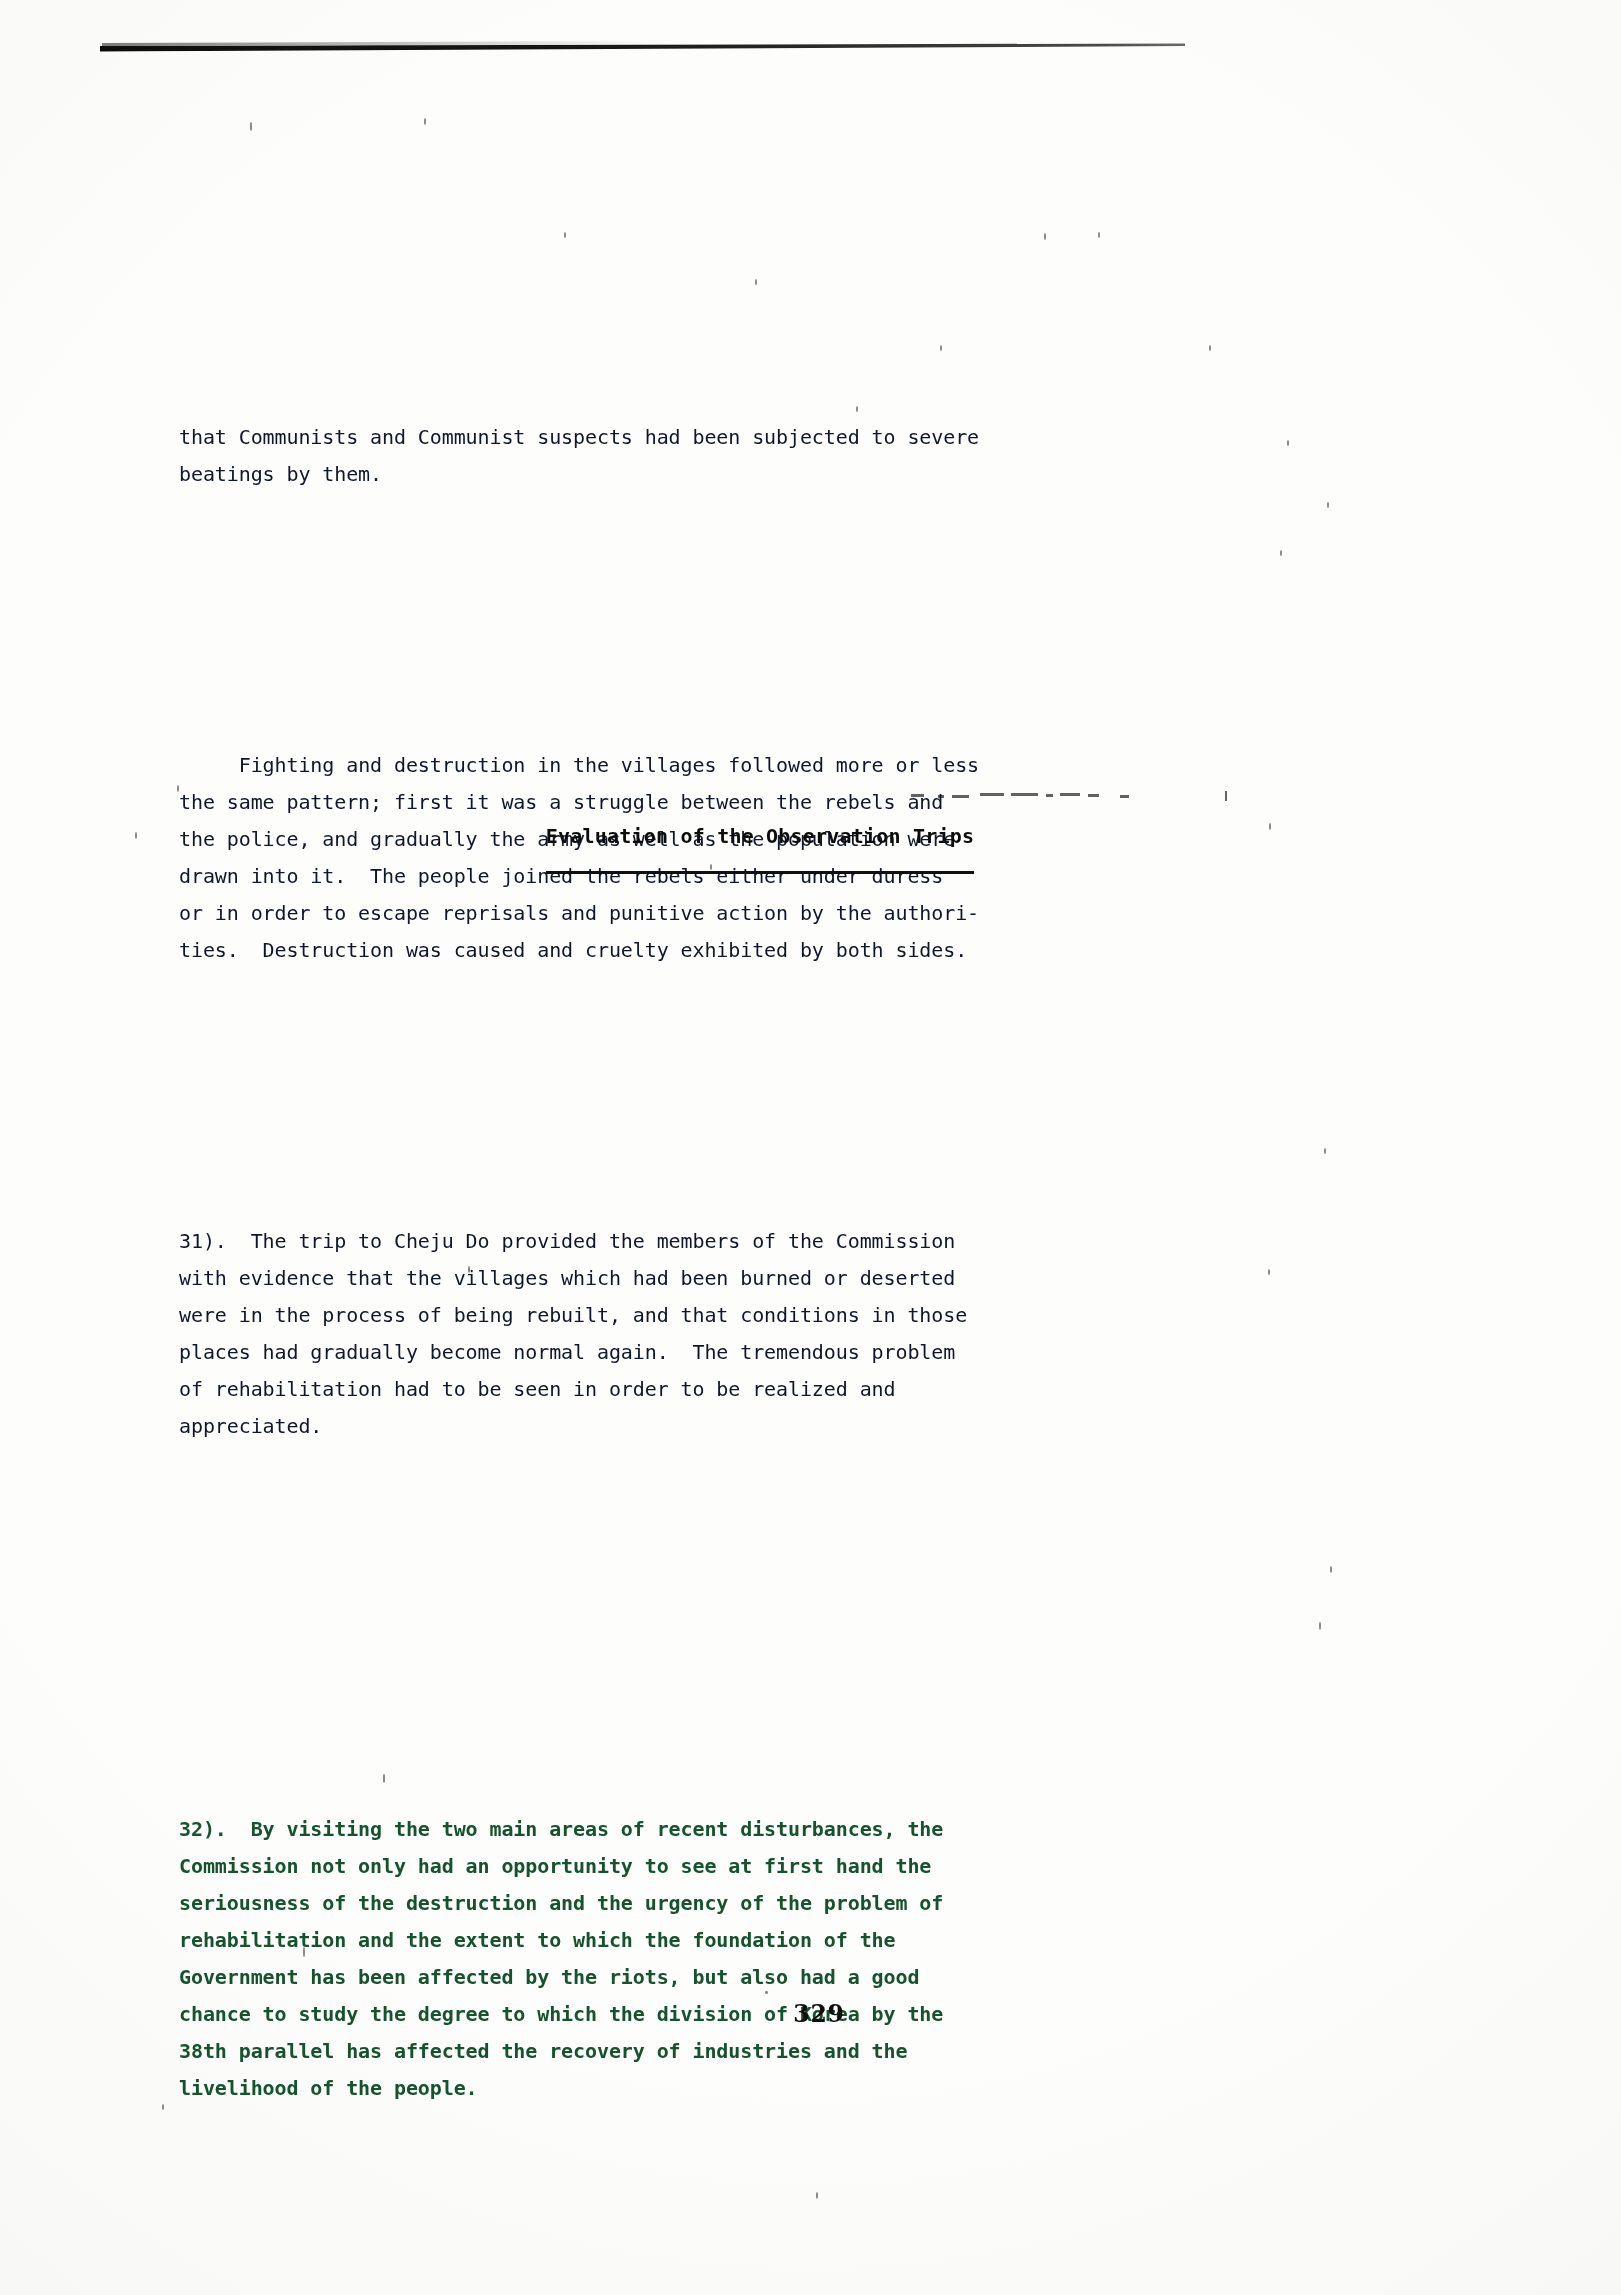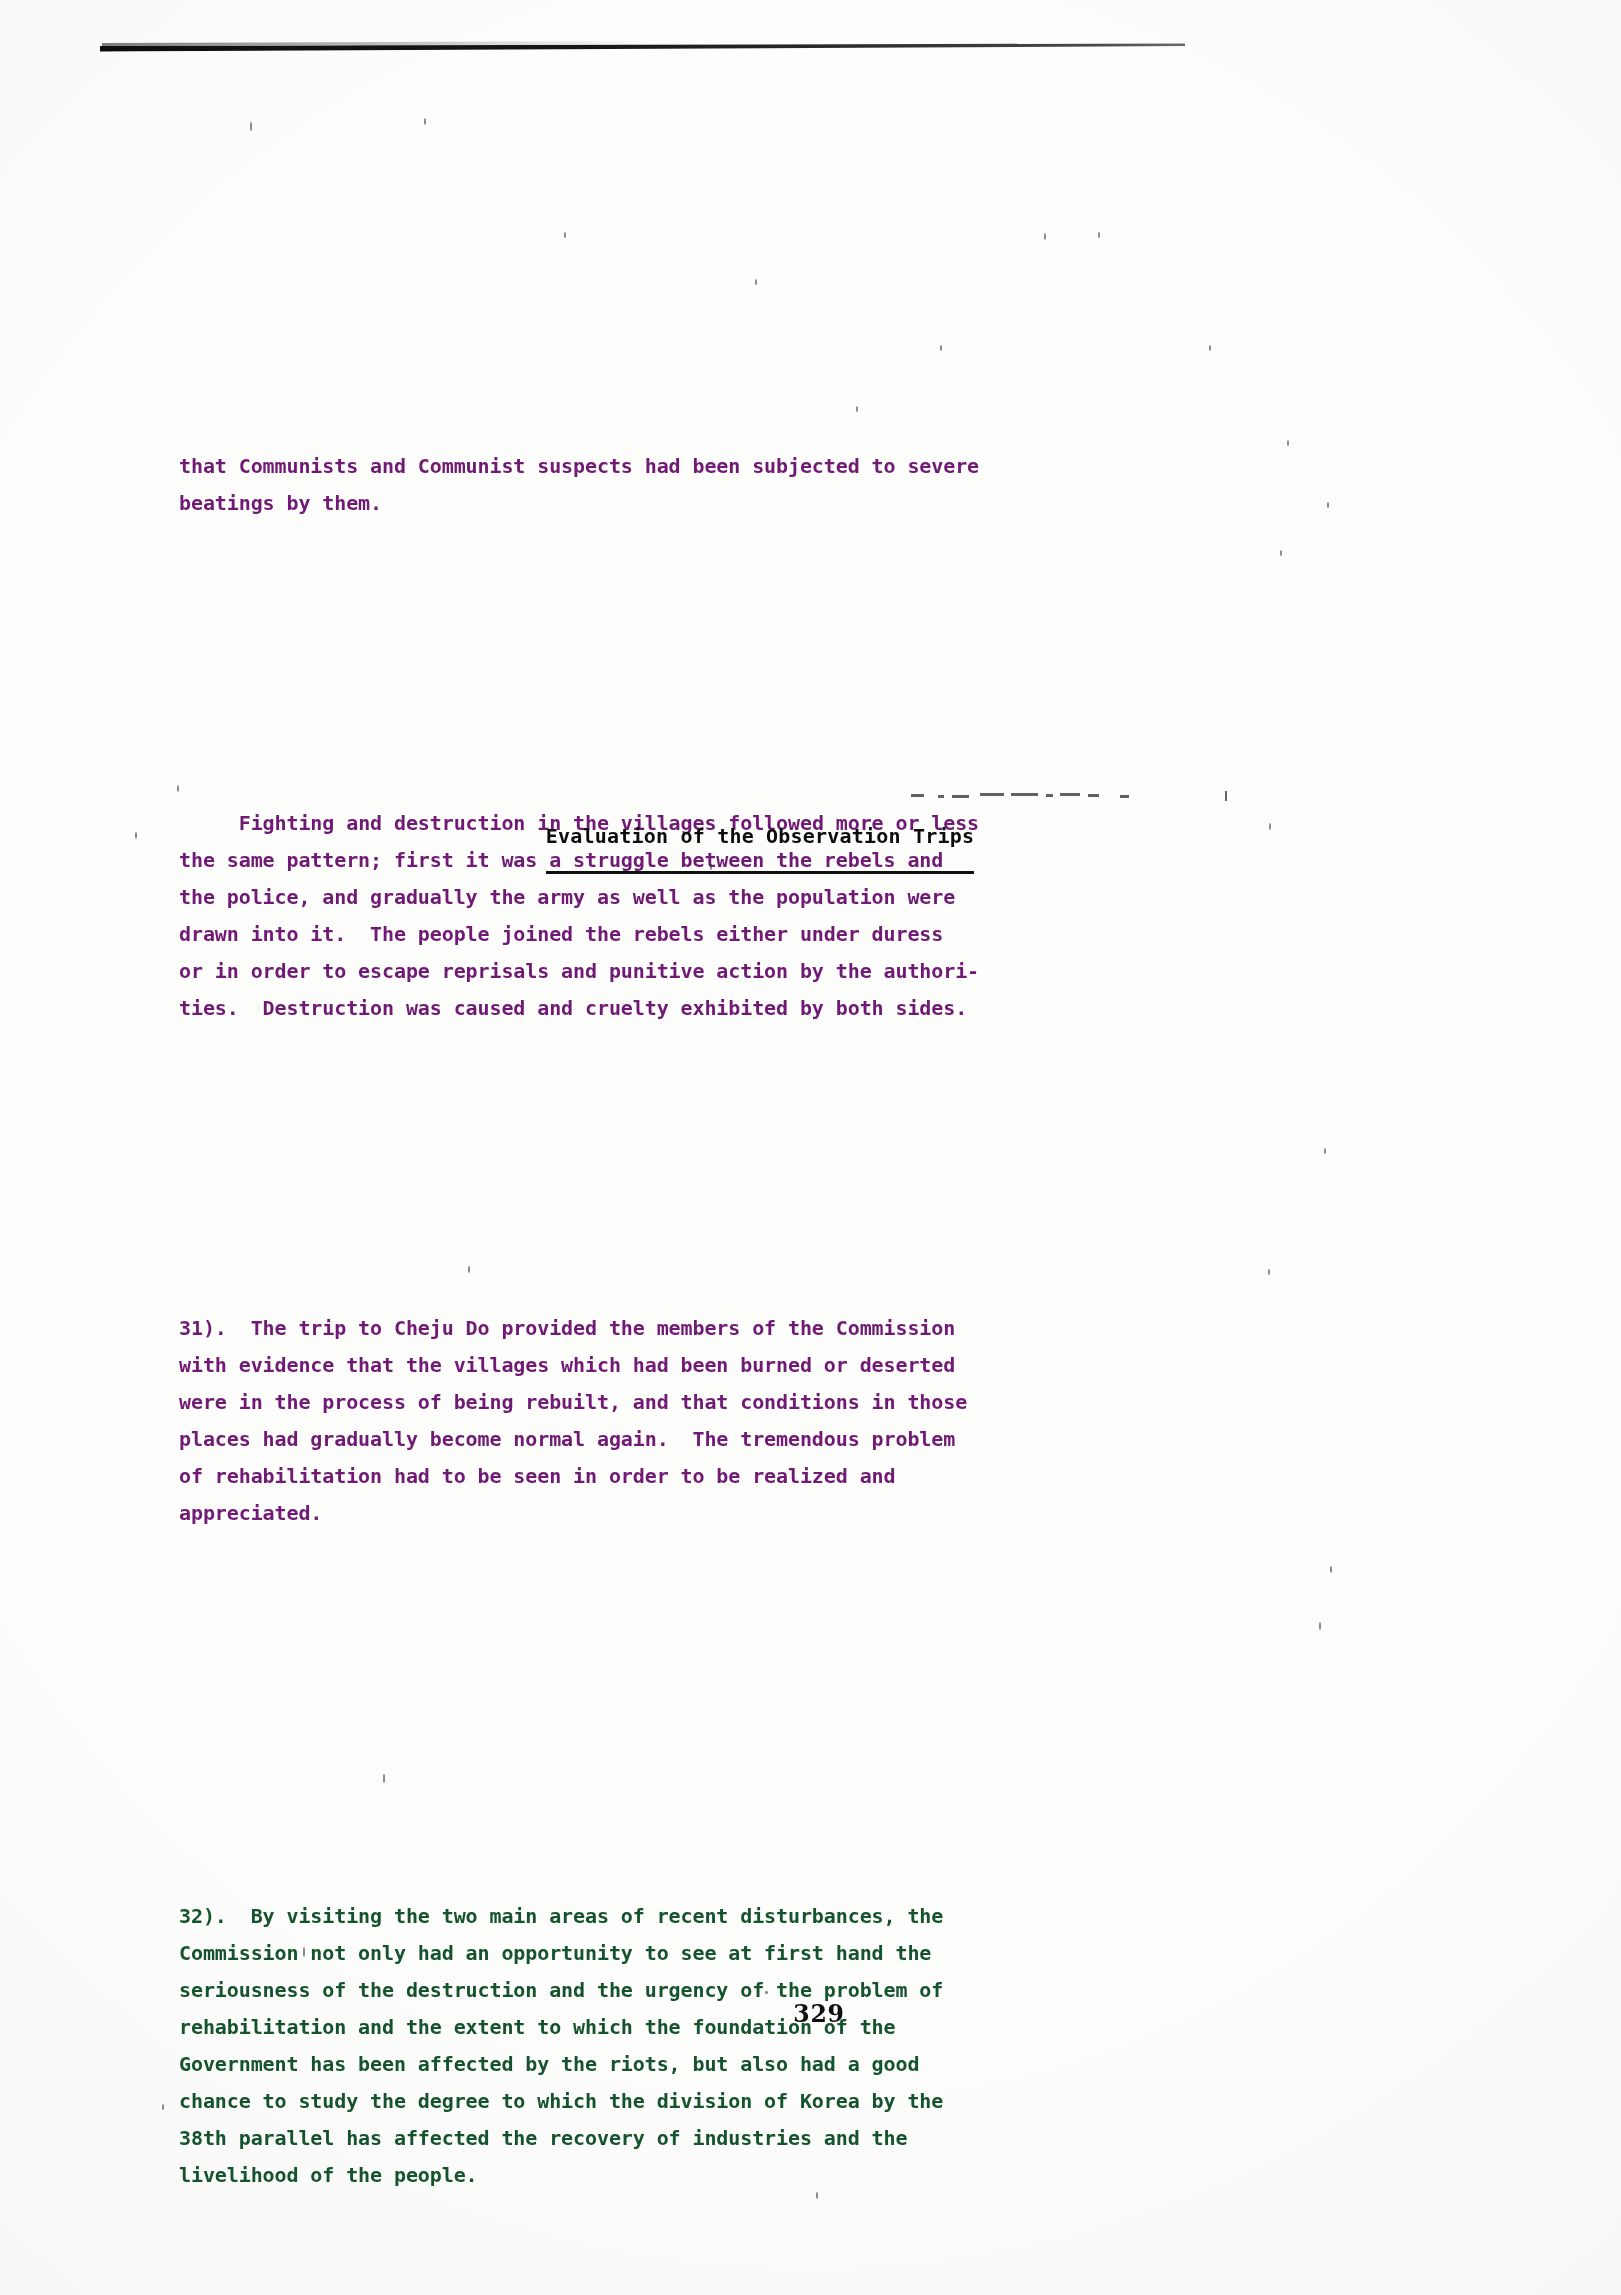--- a/index.html
+++ b/index.html
@@ -77,7 +77,7 @@
 
   
   .ink-dark    { color: #14532d; font-weight: 700; }
-  .ink-normal  { color: #701a75; font-weight: 700; margin-top: 29px; }
+  .ink-normal  { color: #0f172a; font-weight: 400; }
 
   
   .heading-wrap {

